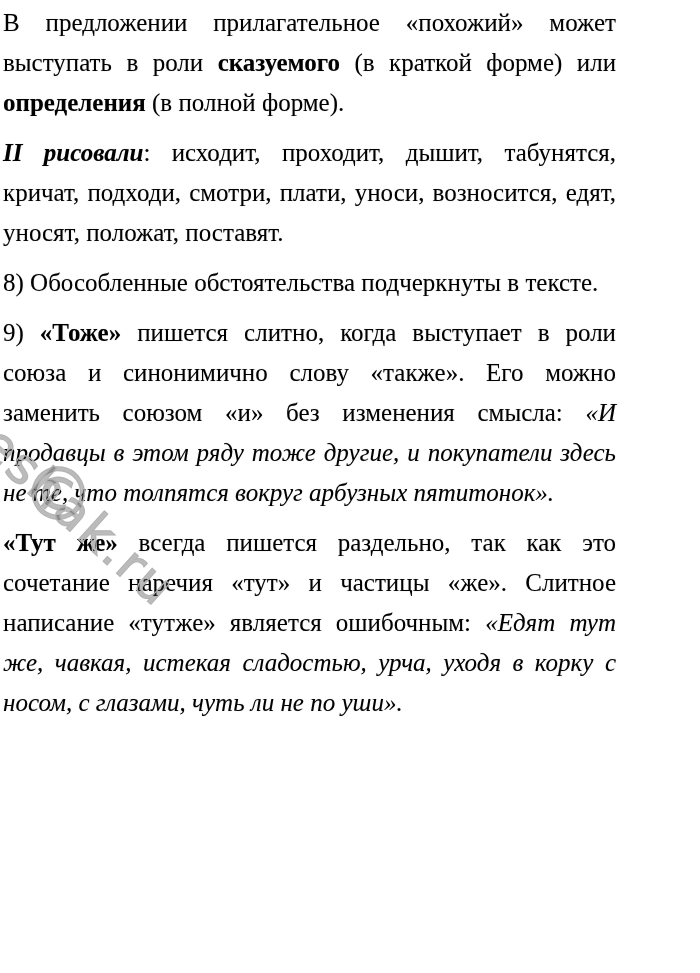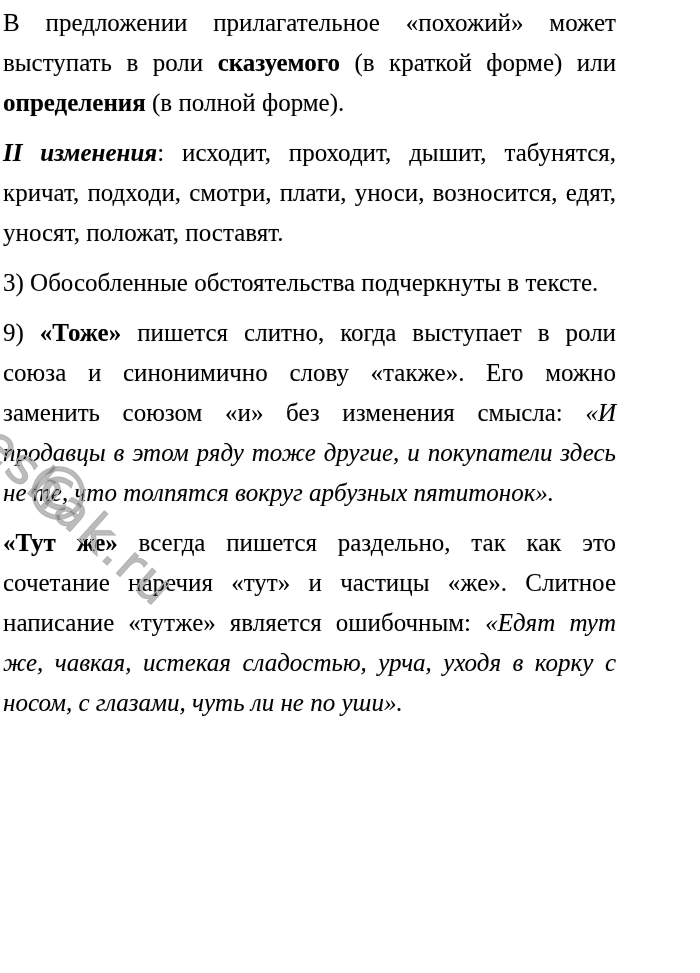--- a/index.html
+++ b/index.html
@@ -70,7 +70,7 @@
 <main class="page">
   <div class="paragraphs">
       <p><span>В предложении прилагательное «похожий» может выступать в роли </span><span class="bold">сказуемого</span><span> (в краткой форме) или </span><span class="bold">определения</span><span> (в полной форме).</span></p>
-      <p><span class="bold-italic">II изменения</span><span>: исходит, проходит, дышит, табунятся, кричат, подходи, смотри, плати, уноси, возносится, едят, уносят, положат, поставят.</span></p>
+      <p><span class="bold-italic">II рисовали</span><span>: исходит, проходит, дышит, табунятся, кричат, подходи, смотри, плати, уноси, возносится, едят, уносят, положат, поставят.</span></p>
       <p><span>3) Обособленные обстоятельства подчеркнуты в тексте.</span></p>
       <p><span>9) </span><span class="bold">«Тоже»</span><span> пишется слитно, когда выступает в роли союза и синонимично слову «также». Его можно заменить союзом «и» без изменения смысла: </span><span class="italic">«И продавцы в этом ряду тоже другие, и покупатели здесь не те, что толпятся вокруг арбузных пятитонок».</span></p>
       <p><span class="bold">«Тут же»</span><span> всегда пишется раздельно, так как это сочетание наречия «тут» и частицы «же». Слитное написание «тутже» является ошибочным: </span><span class="italic">«Едят тут же, чавкая, истекая сладостью, урча, уходя в корку с носом, с глазами, чуть ли не по уши».</span></p>

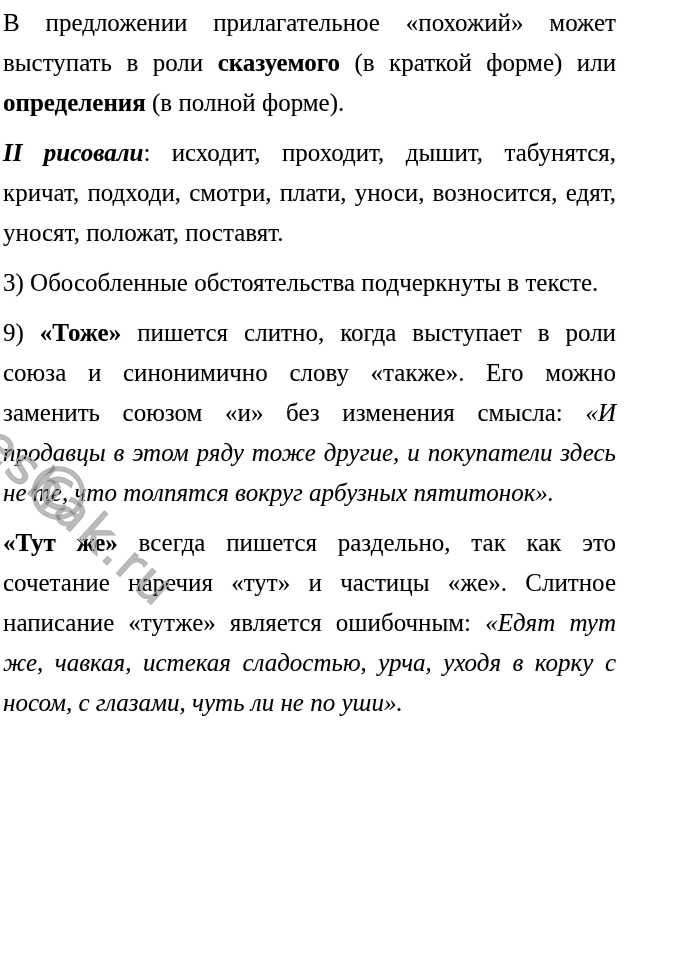--- a/index.html
+++ b/index.html
@@ -71,7 +71,7 @@
   <div class="paragraphs">
       <p><span>В предложении прилагательное «похожий» может выступать в роли </span><span class="bold">сказуемого</span><span> (в краткой форме) или </span><span class="bold">определения</span><span> (в полной форме).</span></p>
       <p><span class="bold-italic">II рисовали</span><span>: исходит, проходит, дышит, табунятся, кричат, подходи, смотри, плати, уноси, возносится, едят, уносят, положат, поставят.</span></p>
-      <p><span>3) Обособленные обстоятельства подчеркнуты в тексте.</span></p>
+      <p><span>8) Обособленные обстоятельства подчеркнуты в тексте.</span></p>
       <p><span>9) </span><span class="bold">«Тоже»</span><span> пишется слитно, когда выступает в роли союза и синонимично слову «также». Его можно заменить союзом «и» без изменения смысла: </span><span class="italic">«И продавцы в этом ряду тоже другие, и покупатели здесь не те, что толпятся вокруг арбузных пятитонок».</span></p>
       <p><span class="bold">«Тут же»</span><span> всегда пишется раздельно, так как это сочетание наречия «тут» и частицы «же». Слитное написание «тутже» является ошибочным: </span><span class="italic">«Едят тут же, чавкая, истекая сладостью, урча, уходя в корку с носом, с глазами, чуть ли не по уши».</span></p>
     </div>

